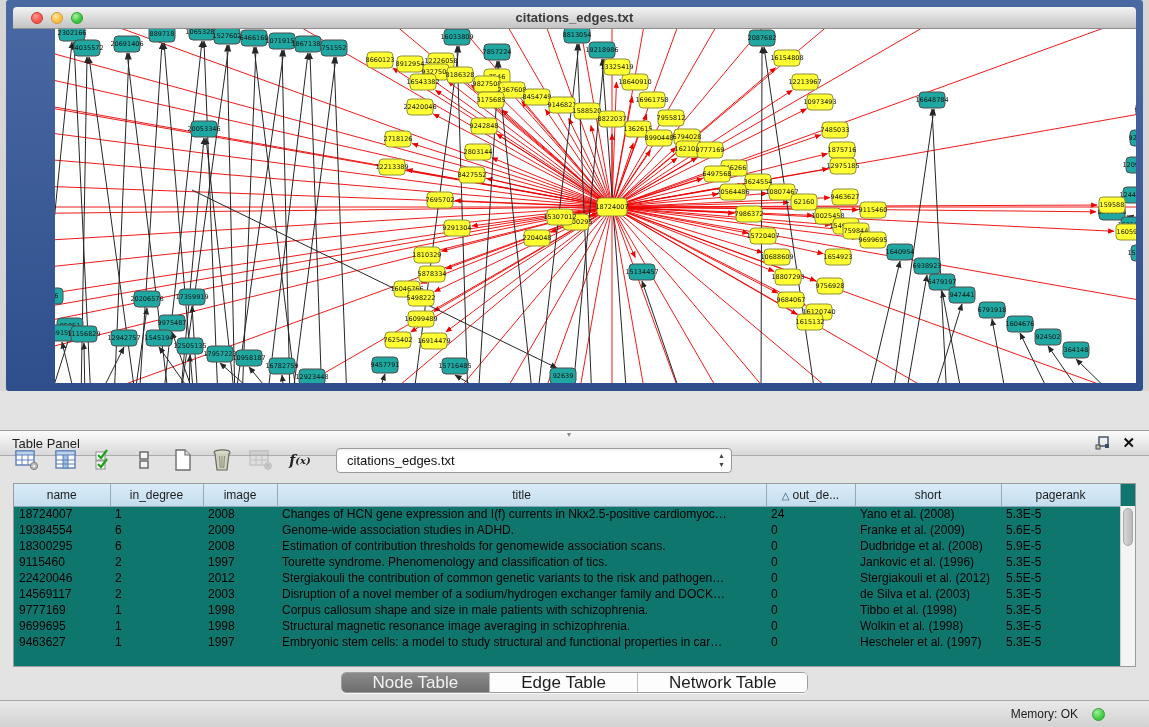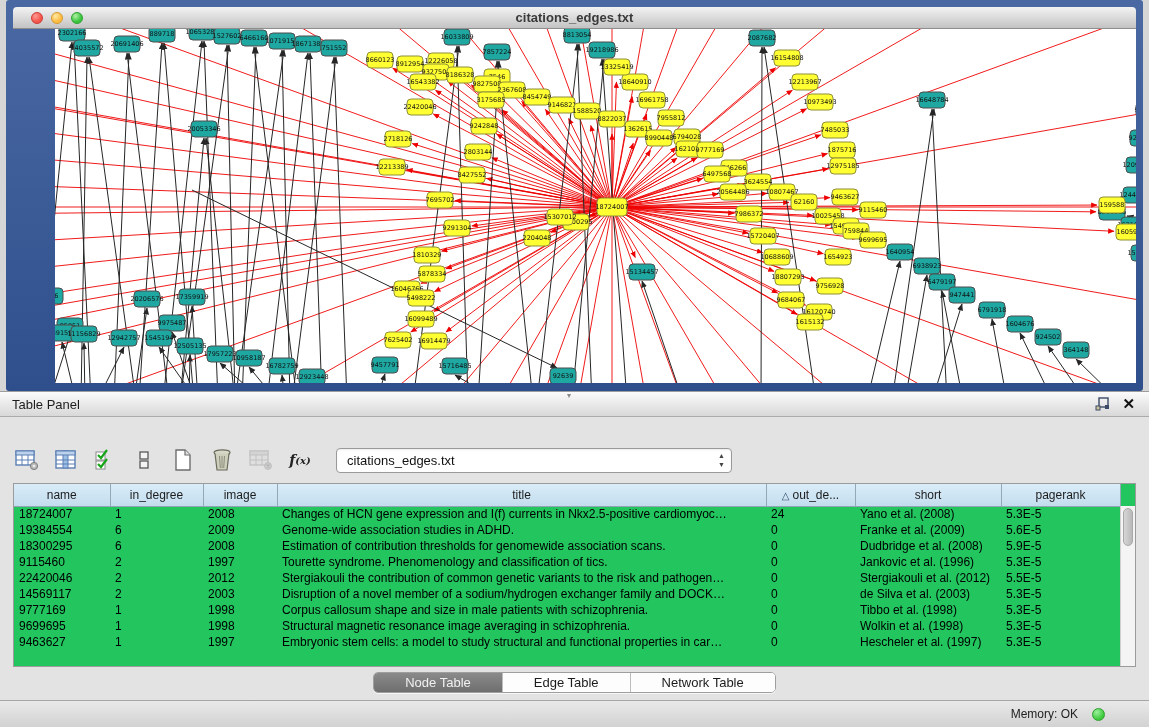--- a/index.html
+++ b/index.html
@@ -39,7 +39,7 @@
   .panel-titlebar {
     position:relative; height:26px;
     background:linear-gradient(180deg,#fbfbfb,#d8d8d8);
-    border-top:1px solid #9d9d9d; border-bottom:1px solid #ababab;
+    border-top:1px solid #9d9d9d; border-bottom:1px solid #ababab;margin-top:39px;
   }
   .panel-title { position:absolute; left:12px; top:5px; font-size:13px; color:#1d1d1d; }
   .splitter-grip { position:absolute; left:567px; top:-1px; font-size:8px; color:#8a8a8a; }

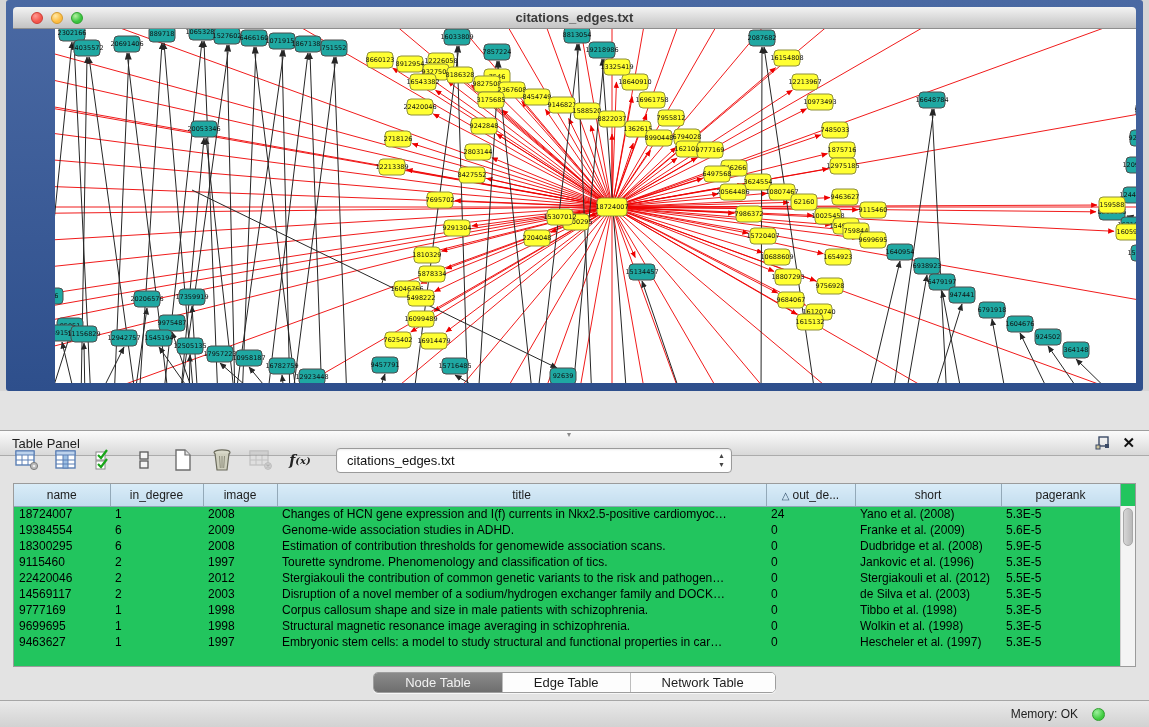--- a/index.html
+++ b/index.html
@@ -65,7 +65,7 @@
 
   .table-wrap {
     position:absolute; left:13px; top:92px; width:1123px; height:184px;
-    background:#22c55e; border:1px solid #9b9b9b;
+    background:#0f766e; border:1px solid #9b9b9b;
   }
   table.data { border-collapse:collapse; table-layout:fixed; width:1106px; font-size:12px; }
   table.data th {

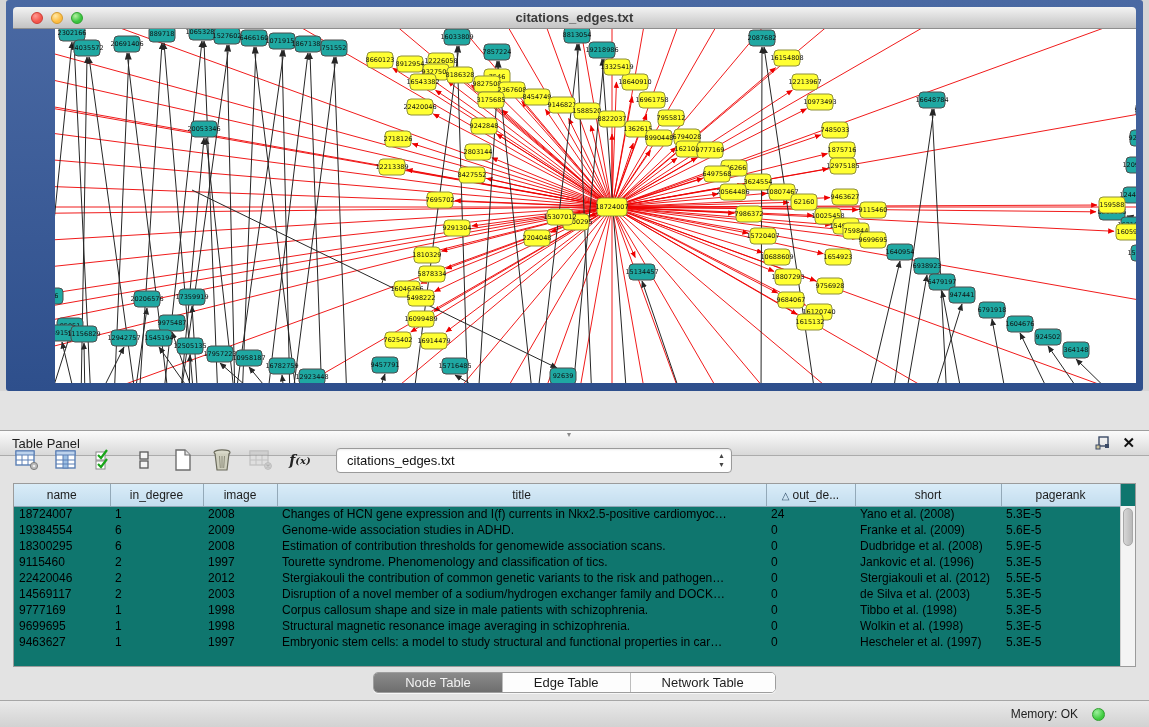--- a/index.html
+++ b/index.html
@@ -95,7 +95,7 @@
     background:#fff; box-shadow:0 1px 0 rgba(255,255,255,.7);
   }
   .seg .tab {
-    padding:0 31px; font-size:13px; line-height:20px; color:#1c1c1c; background:#fdfdfd;
+    padding:0 31px; font-size:17px; line-height:20px; color:#1c1c1c; background:#fdfdfd;
     border-right:1px solid #bdbdbd; cursor:default;
   }
   .seg .tab:last-child { border-right:none; }

